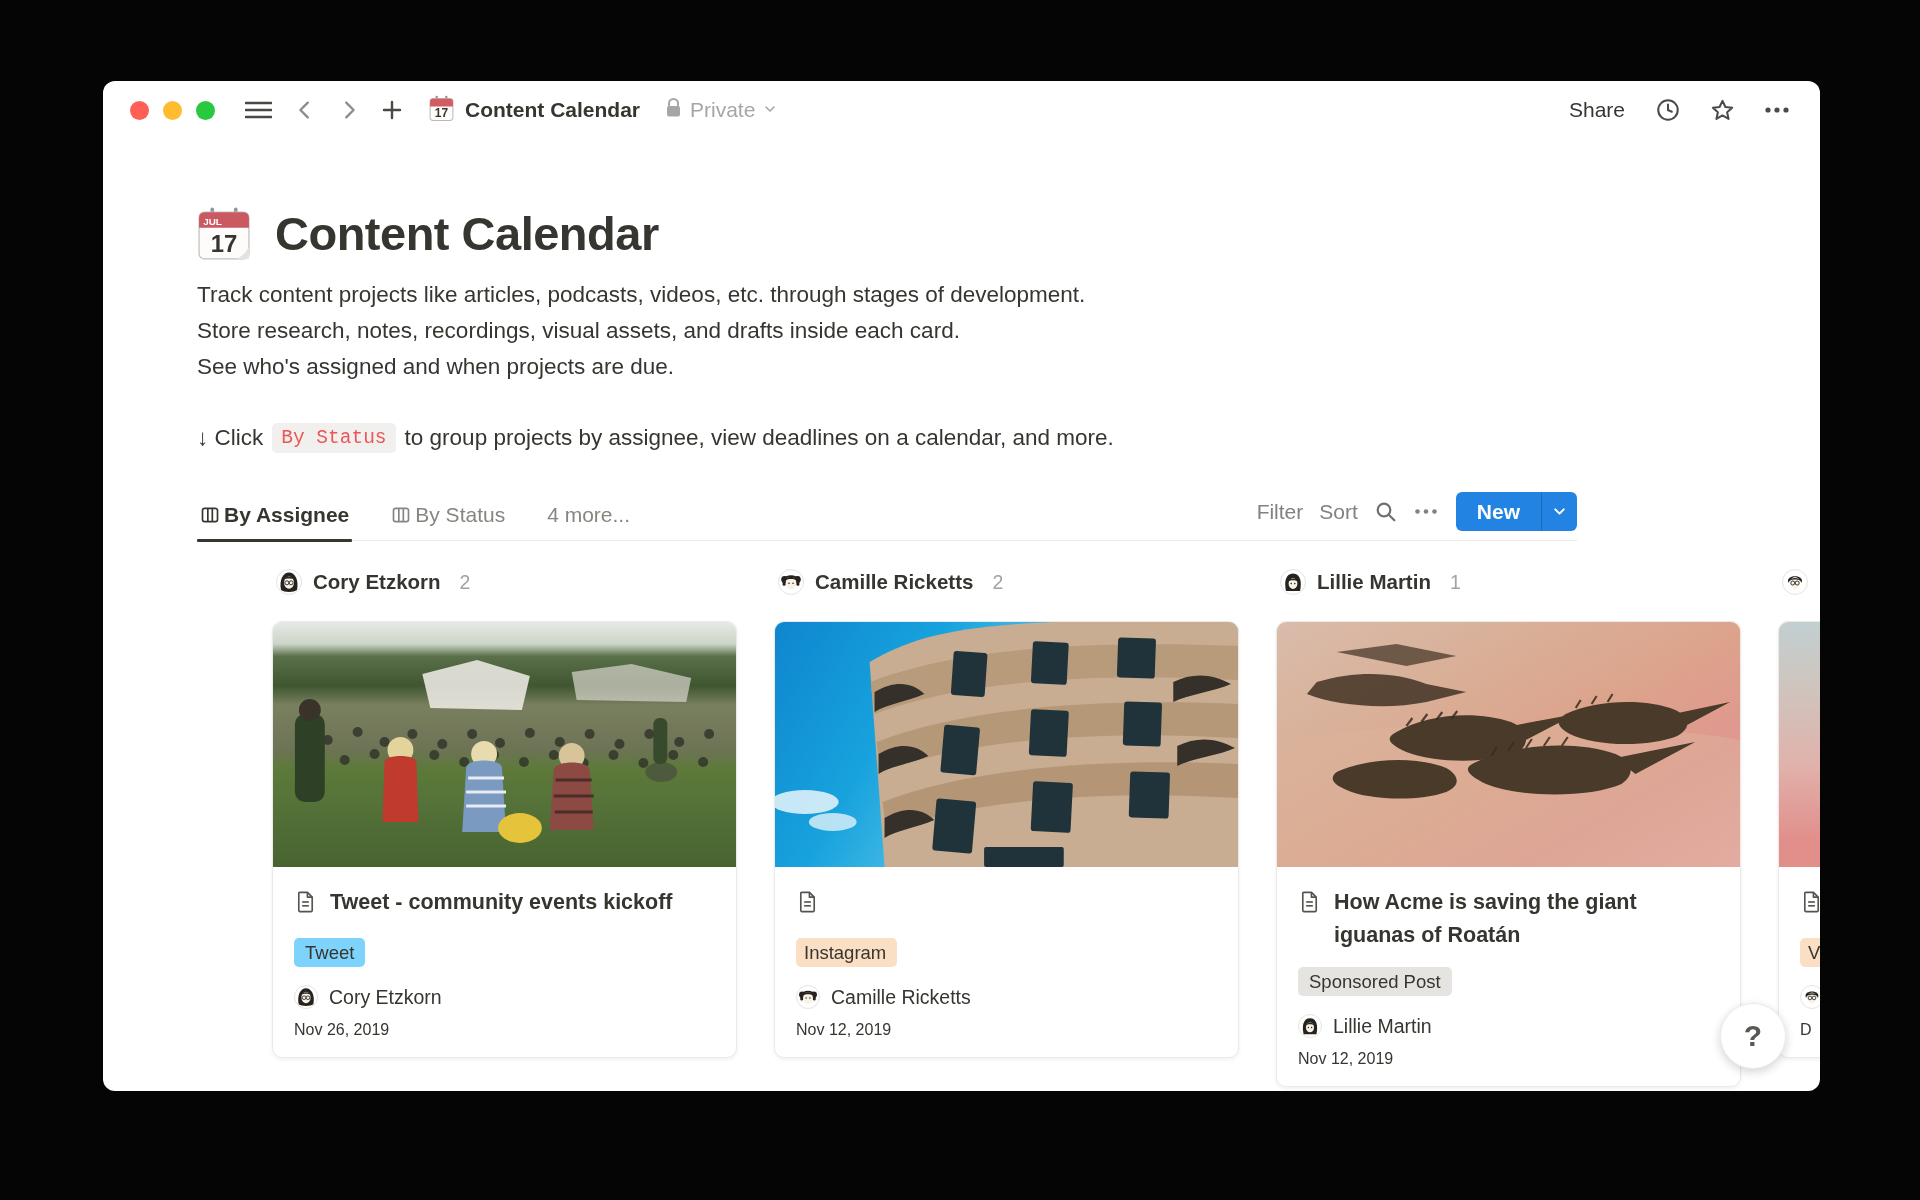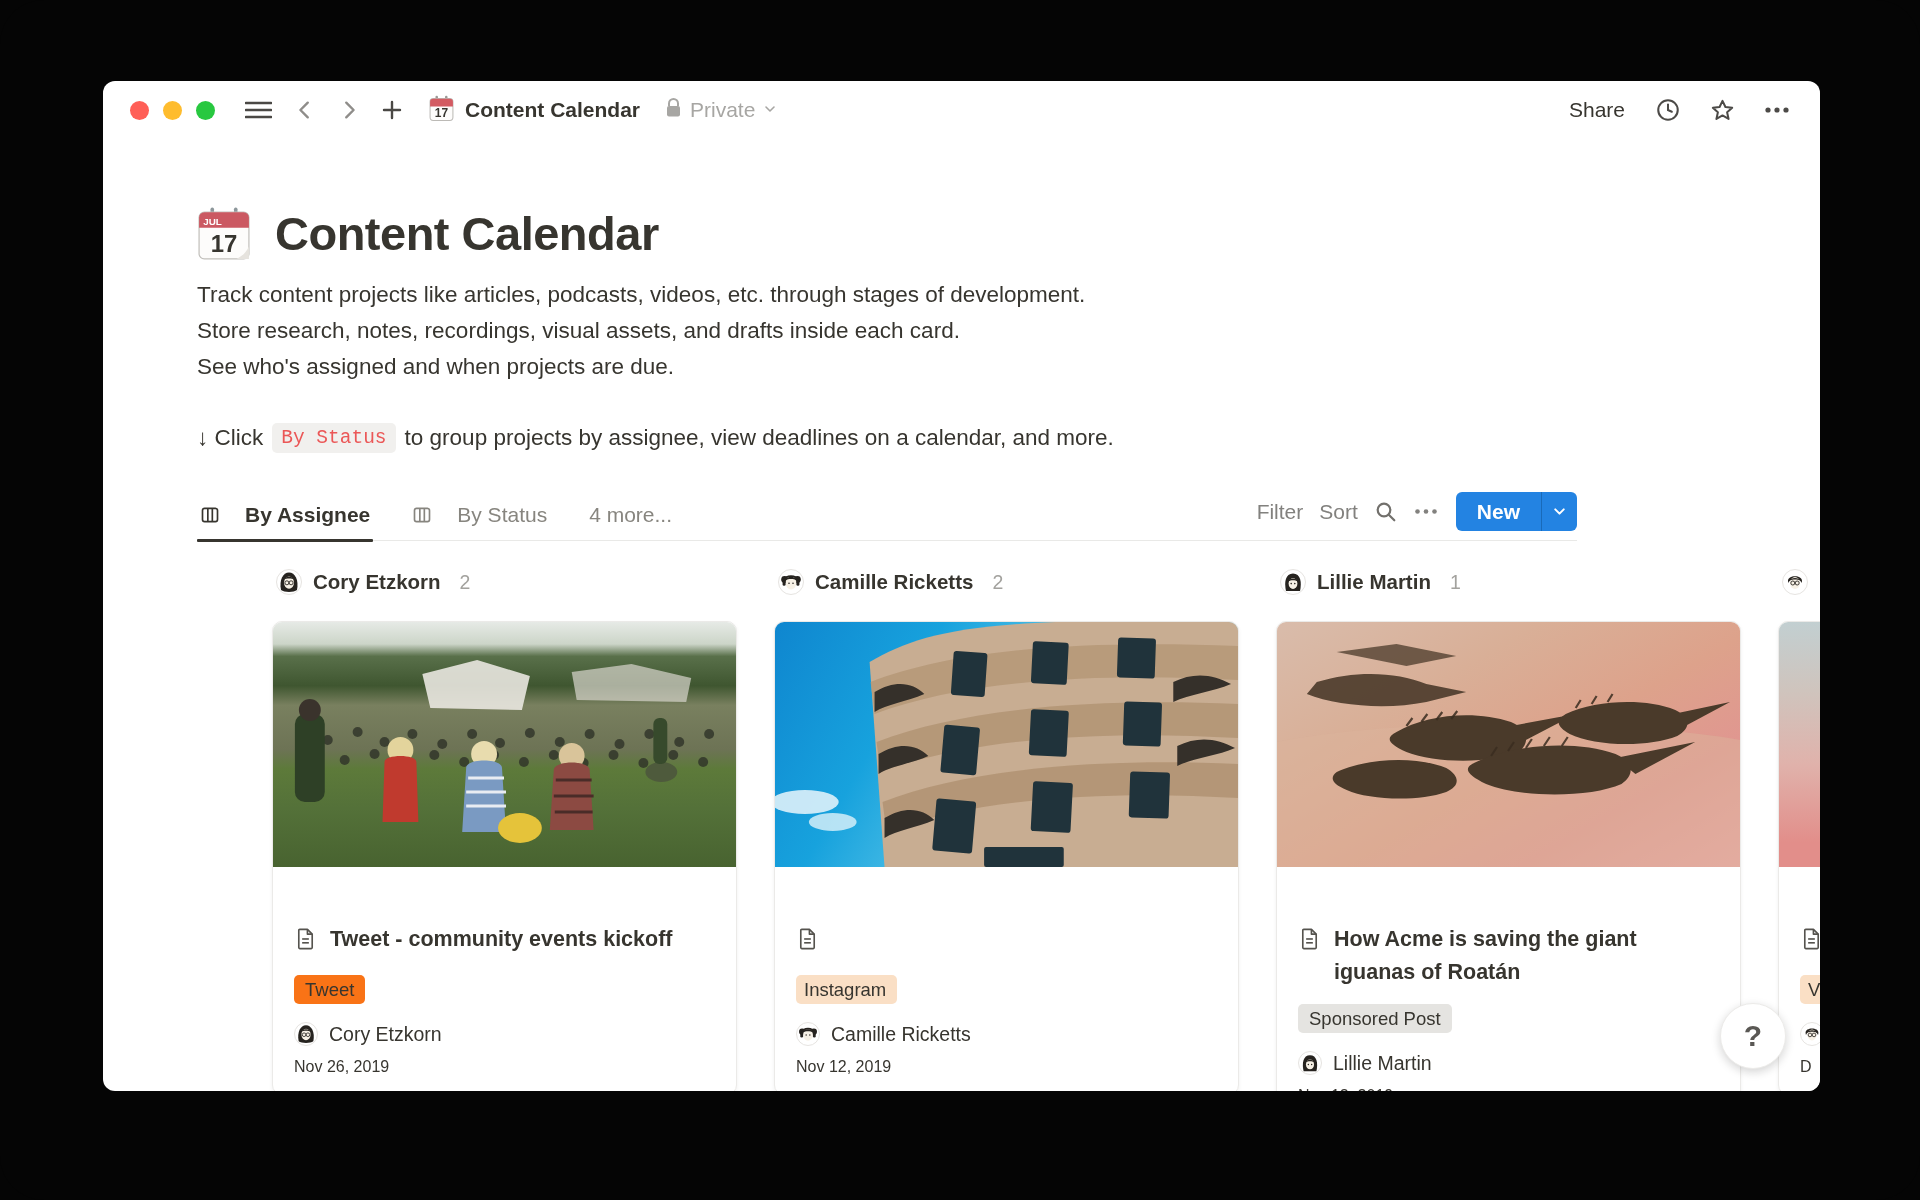--- a/index.html
+++ b/index.html
@@ -40,7 +40,7 @@
   .viewbar { margin-top:38px; width:1380px; display:flex; justify-content:space-between;
              align-items:flex-end; border-bottom:1px solid #e9e9e7; height:50px; }
   .tabs { display:flex; gap:36px; align-items:flex-end; }
-  .tab { display:flex; align-items:center; gap:25px; font-size:21px; color:#87857f;
+  .tab { display:flex; align-items:center; gap:4px; font-size:21px; color:#87857f;
          padding:0 3px 13px 3px; cursor:pointer; position:relative; }
   .tab svg { display:block; }
   .tab.active { color:#37352f; font-weight:600; }

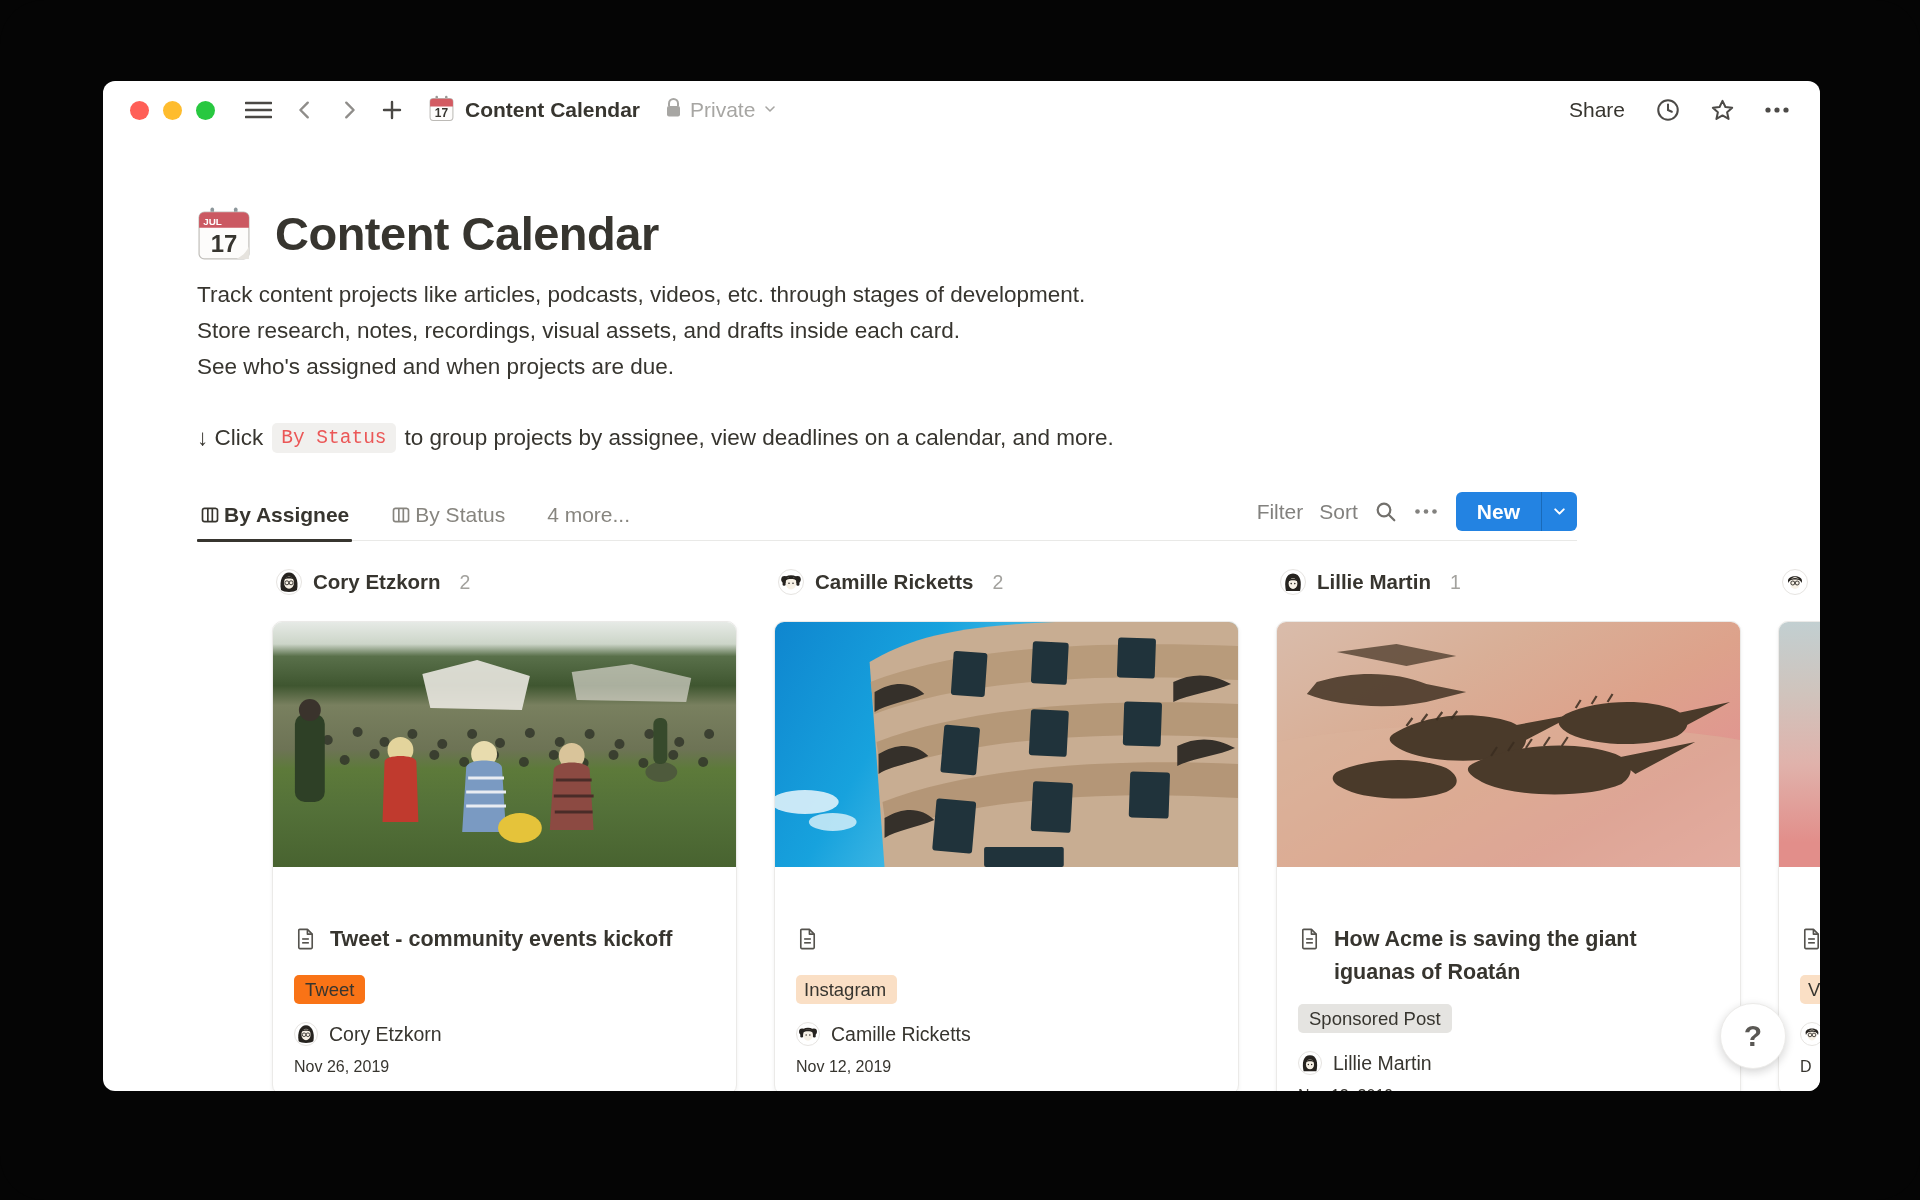--- a/index.html
+++ b/index.html
@@ -72,7 +72,7 @@
   .card-img { height:245px; position:relative; overflow:hidden; }
   .card-img svg { position:absolute; inset:0; width:100%; height:100%; }
   .card-body { padding:19px 21px 18px 21px; }
-  .card-title { display:flex; gap:13px; font-size:21.5px; font-weight:600; color:#37352f; line-height:33px;margin-top:37px; }
+  .card-title { display:flex; gap:13px; font-size:21.5px; font-weight:600; color:#37352f; line-height:33px; }
   .card-title .doc-ic { flex:0 0 auto; margin-top:4px; }
   .card-tags { margin-top:15px; display:flex; }
   .pill { font-size:18.5px; color:#37352f; border-radius:5px; padding:3px 11px; line-height:23px; }

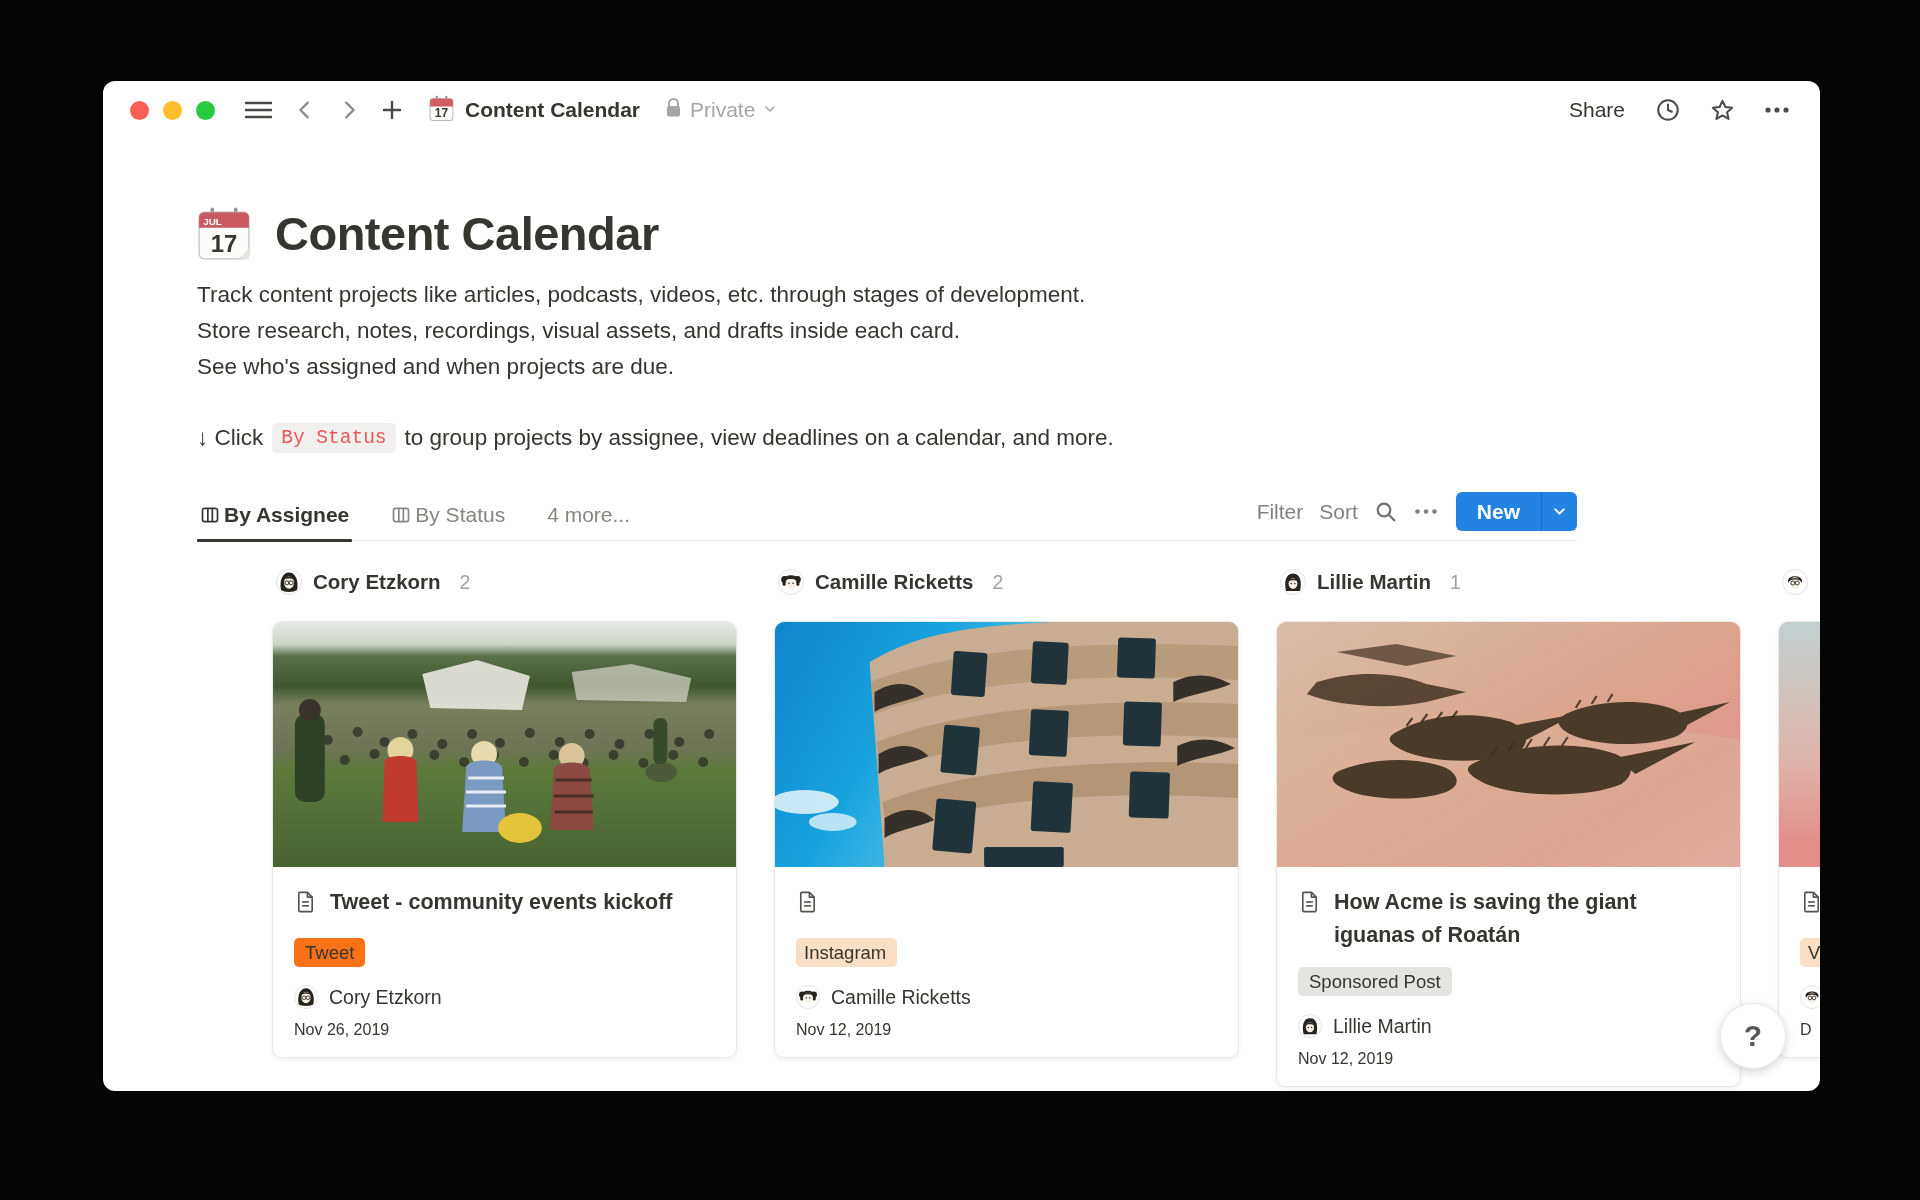--- a/index.html
+++ b/index.html
@@ -76,7 +76,7 @@
   .card-title .doc-ic { flex:0 0 auto; margin-top:4px; }
   .card-tags { margin-top:15px; display:flex; }
   .pill { font-size:18.5px; color:#37352f; border-radius:5px; padding:3px 11px; line-height:23px; }
-  .pill-purple { background:#f97316; }
+  .pill-purple { background:#7dd3fc; }
   .pill-peach  { background:#fadfc5;padding-left:8px; }
   .pill-gray   { background:#e5e4e1; }
   .card-person { margin-top:18px; display:flex; align-items:center; gap:11px;

